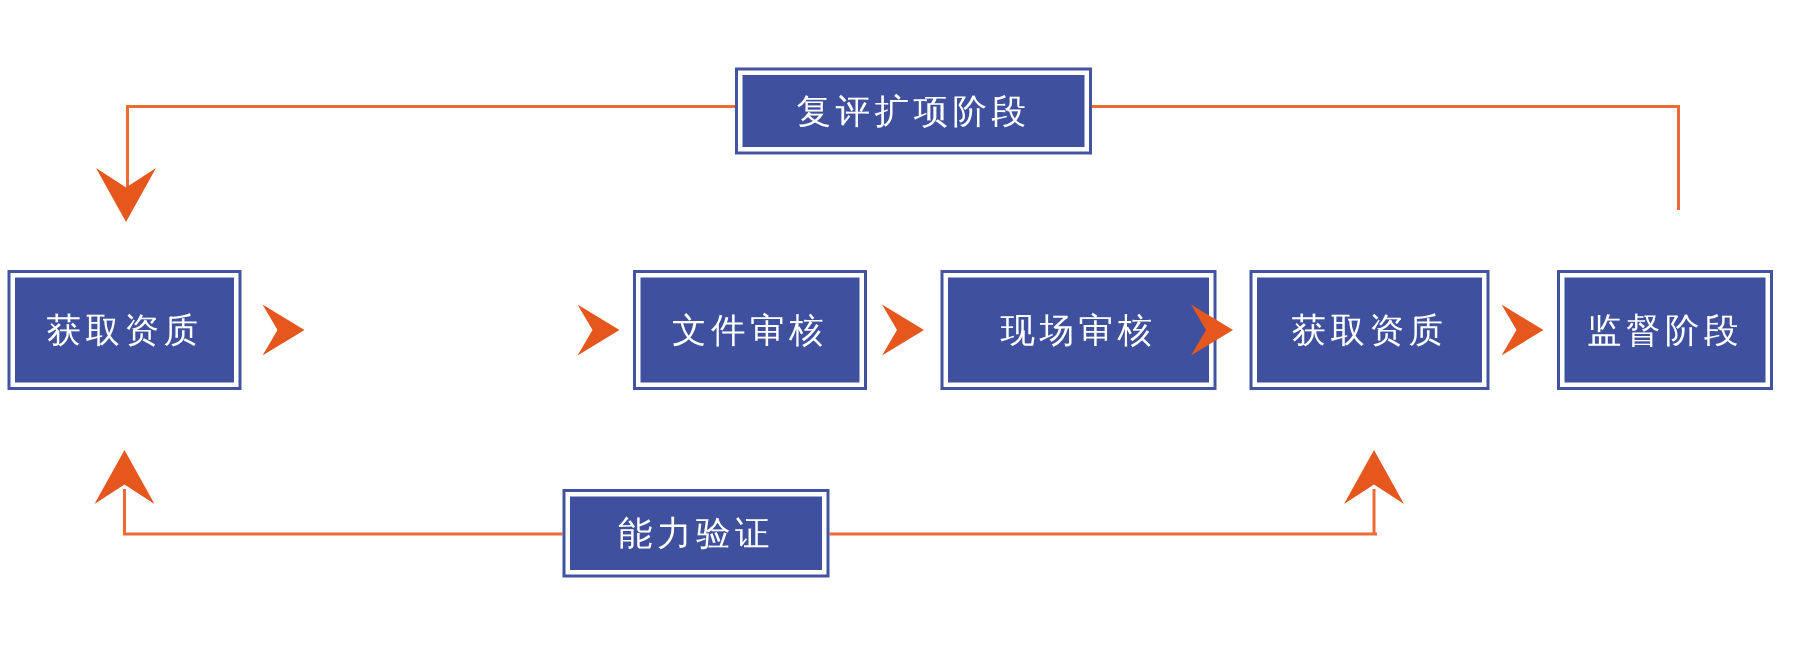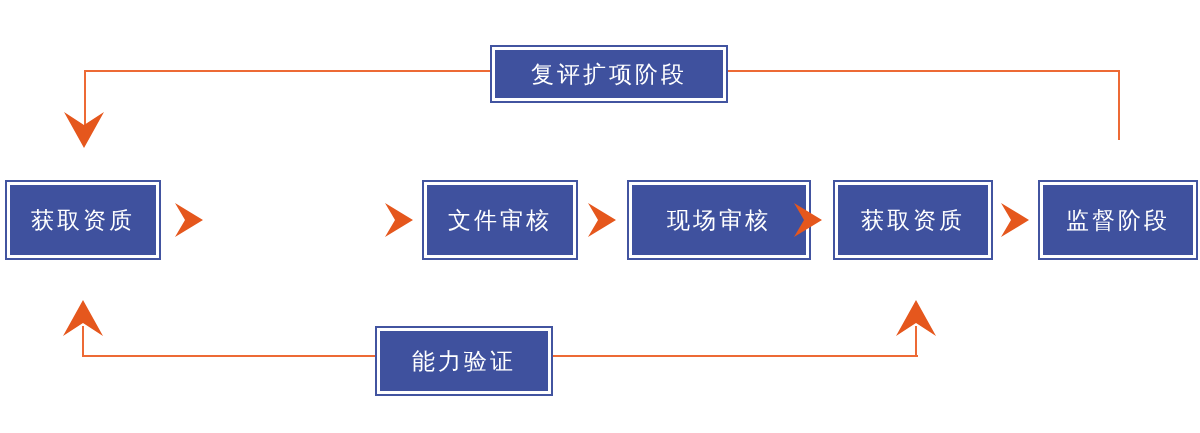--- a/index.html
+++ b/index.html
@@ -108,7 +108,7 @@
     <polygon points="0,0 28,17 0,34 10,17" fill="currentColor"></polygon>
   </svg>
 
-  <div class="node" style="left:1038px; top:180px; width:160px; height:80px;">
+  <div class="node" style="left:1038px; top:180px; width:144px; height:80px;">
     <div class="node-inner">监督阶段</div>
   </div>
 

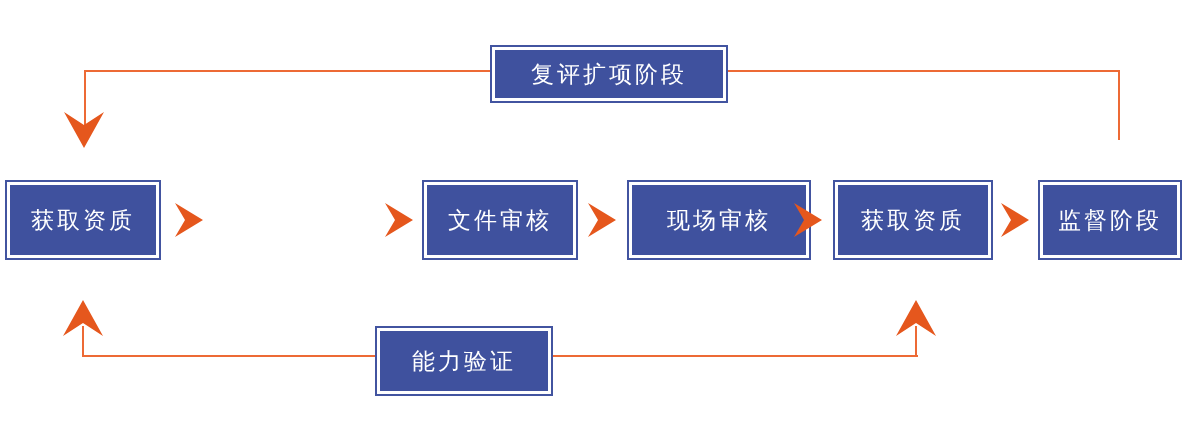--- a/index.html
+++ b/index.html
@@ -72,7 +72,7 @@
   <svg class="arrow" style="left:896px; top:300px;" width="40" height="36" viewBox="0 0 40 36">
     <polygon points="20,0 40,36 20,23 0,36" fill="currentColor"></polygon>
   </svg>
-  <div class="label-box" style="left:375px; top:326px; width:178px; height:70px;text-align:right;">
+  <div class="label-box" style="left:375px; top:326px; width:178px; height:59px;text-align:right;">
     <div class="node-inner">能力验证</div>
   </div>
 

